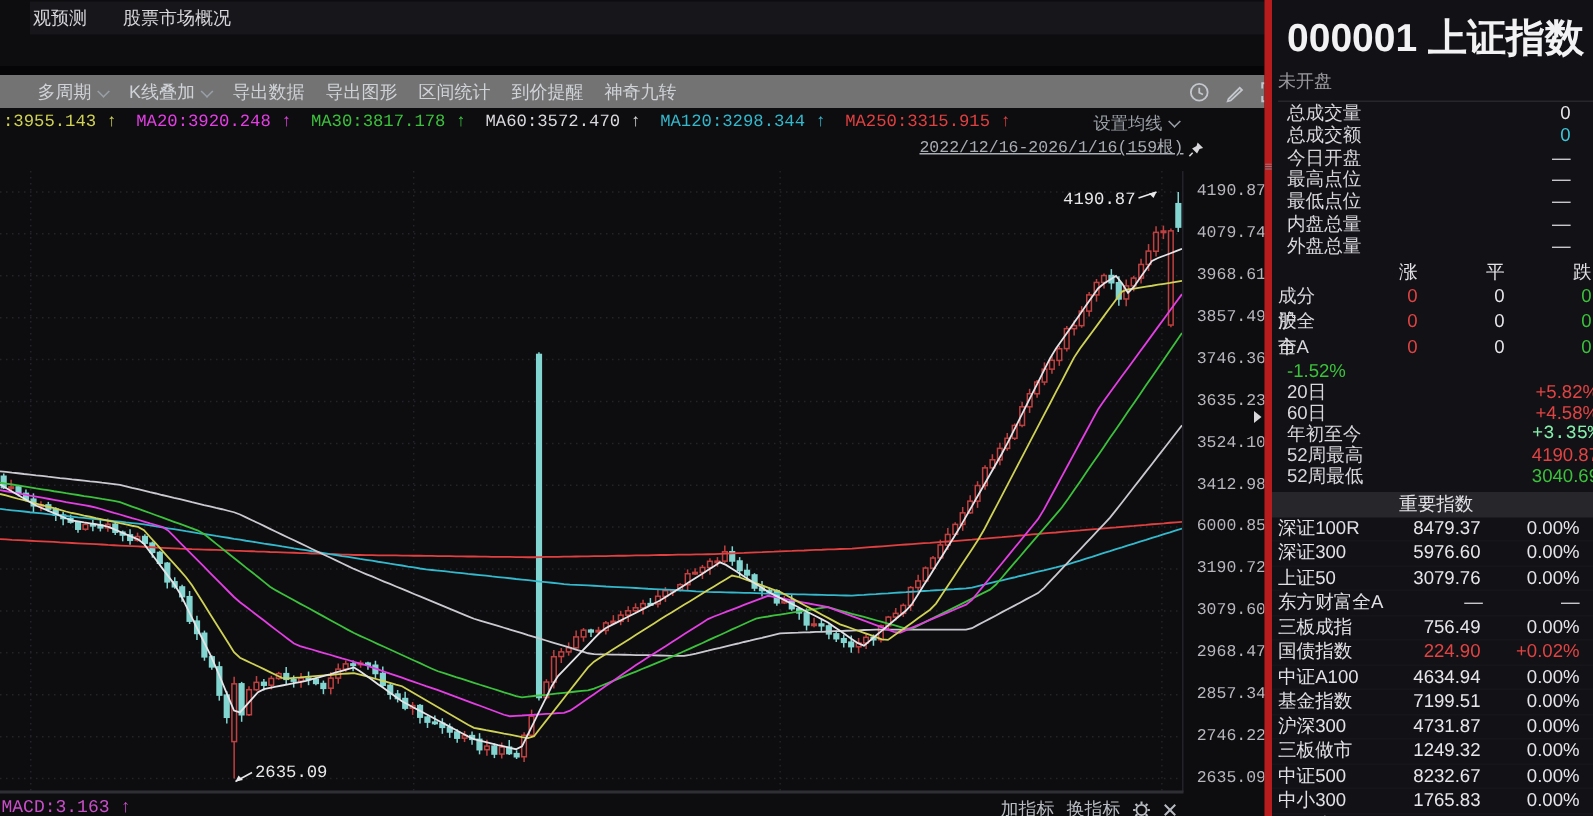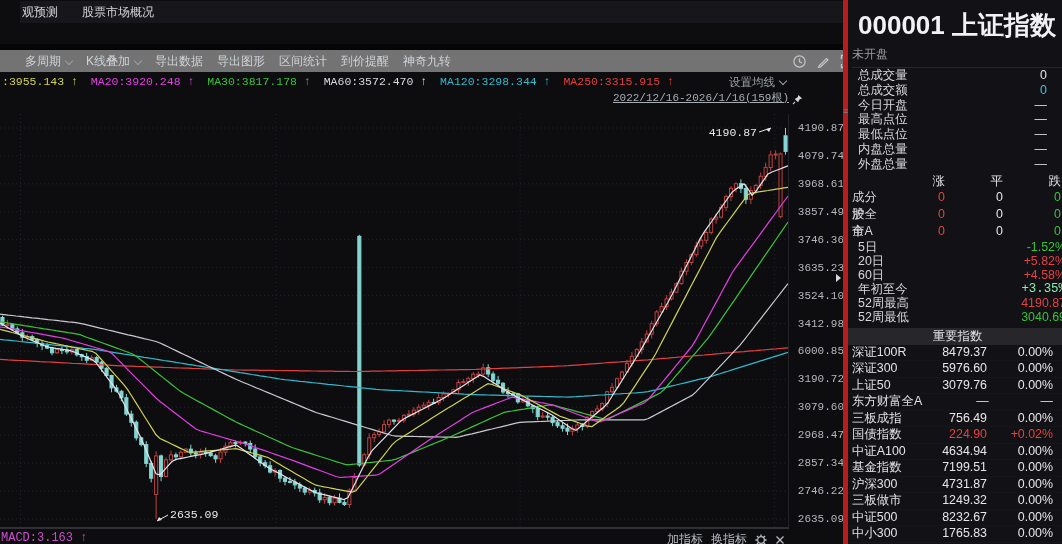--- a/index.html
+++ b/index.html
@@ -587,7 +587,6 @@
       </div>
     <div id="period-rows">
         <div class="period-row">
-          <span class="lbl">5日</span>
           <span style="color: rgb(59, 193, 59);">-1.52%</span>
         </div>
         <div class="period-row">

